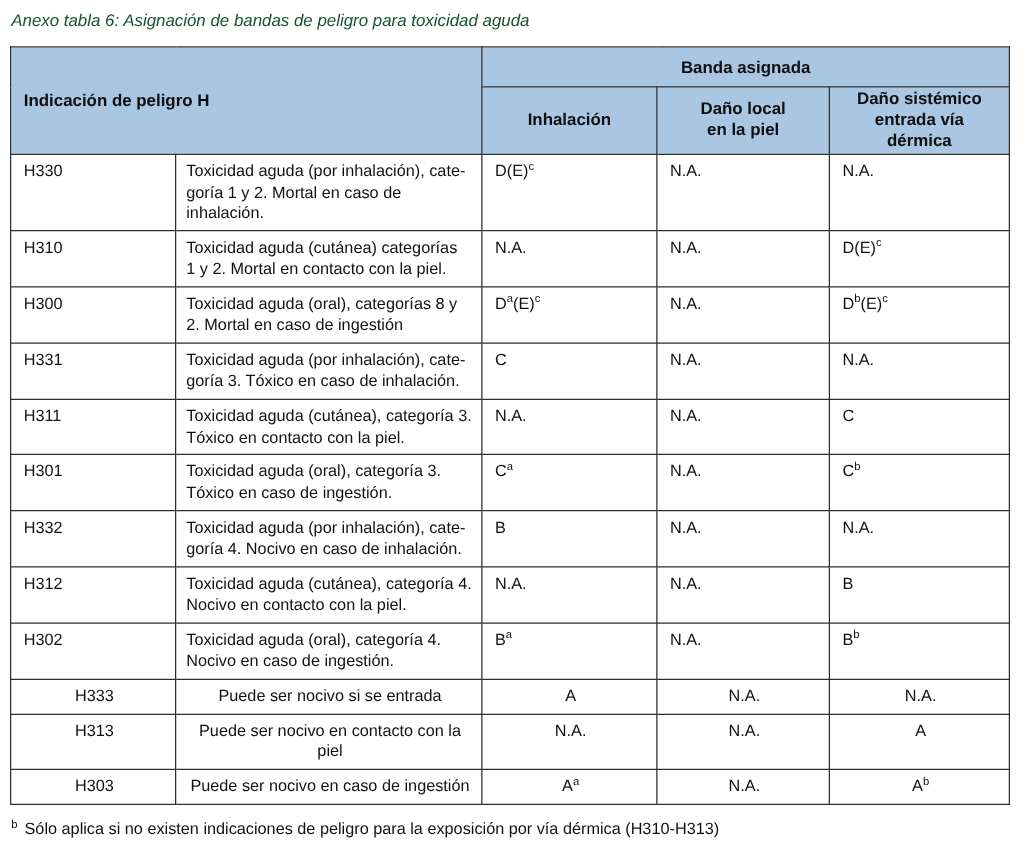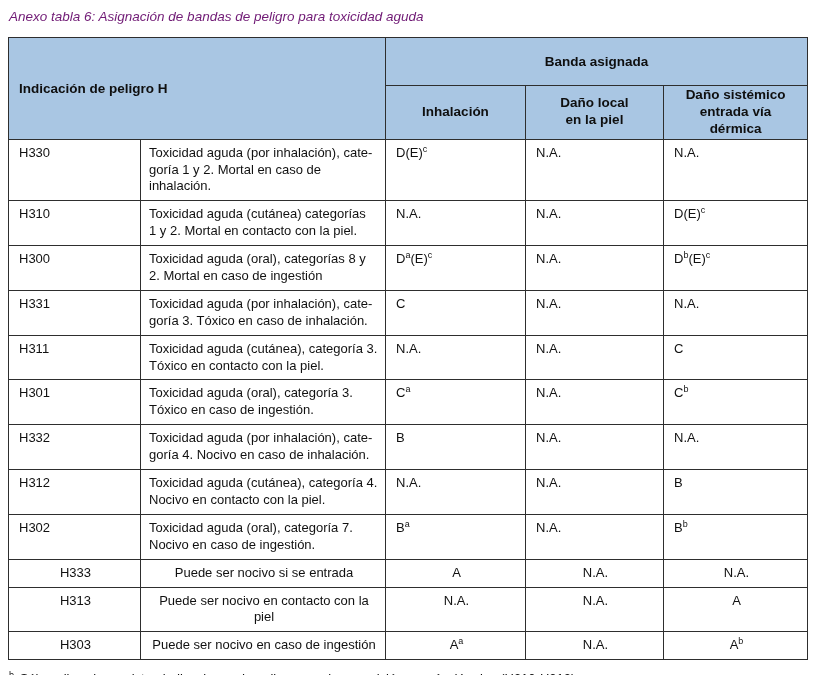--- a/index.html
+++ b/index.html
@@ -18,7 +18,7 @@
     font-style: italic;
     font-size: 13.5px;
     margin: 3px 0 13px 1px;
-    color: #701a75;
+    color: #14532d;
   }
 
   table.band-table {

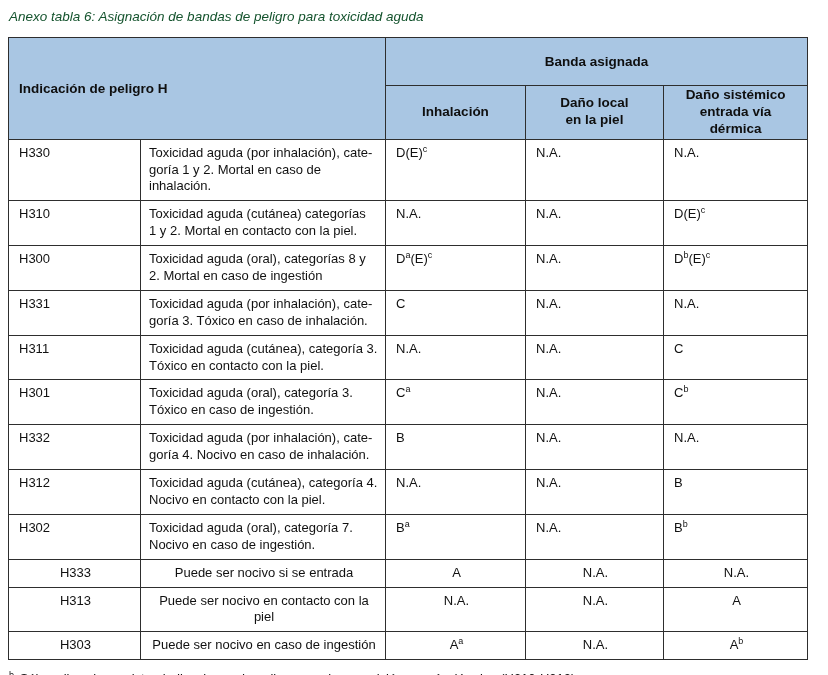--- a/index.html
+++ b/index.html
@@ -43,7 +43,7 @@
   th.band-group-th {
     text-align: center;
     vertical-align: middle;
-    height: 48px;
+    height: 32px;
   }
   th.band-th {
     text-align: center;

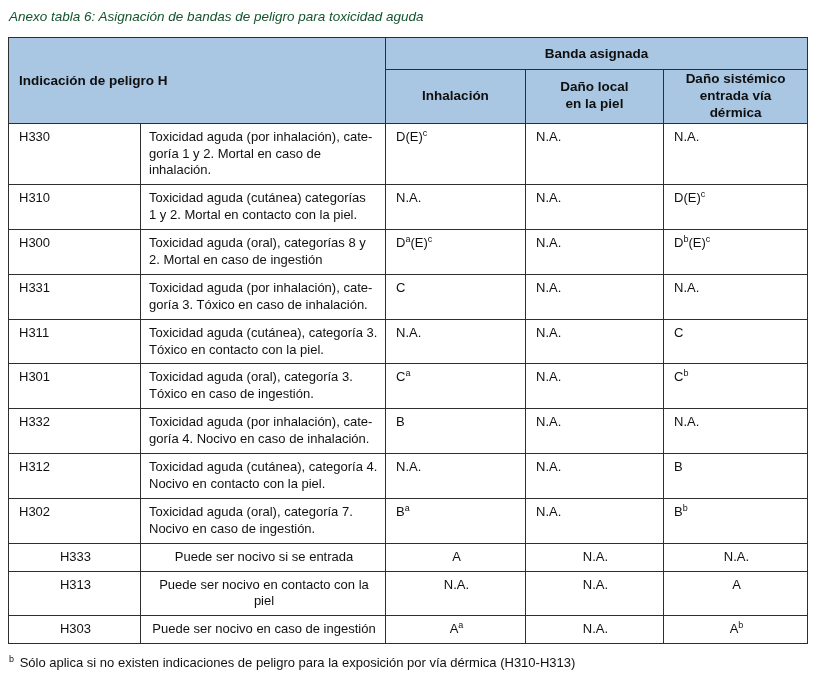--- a/index.html
+++ b/index.html
@@ -176,7 +176,7 @@
         </tr>
         <tr class="row-tall">
           <td>H302</td>
-          <td class="desc-cell">Toxicidad aguda (oral), categoría 7.
+          <td class="desc-cell">Toxicidad aguda (oral), categoría 4.
 Nocivo en caso de ingestión.</td>
           <td>B<sup>a</sup></td>
           <td>N.A.</td>

